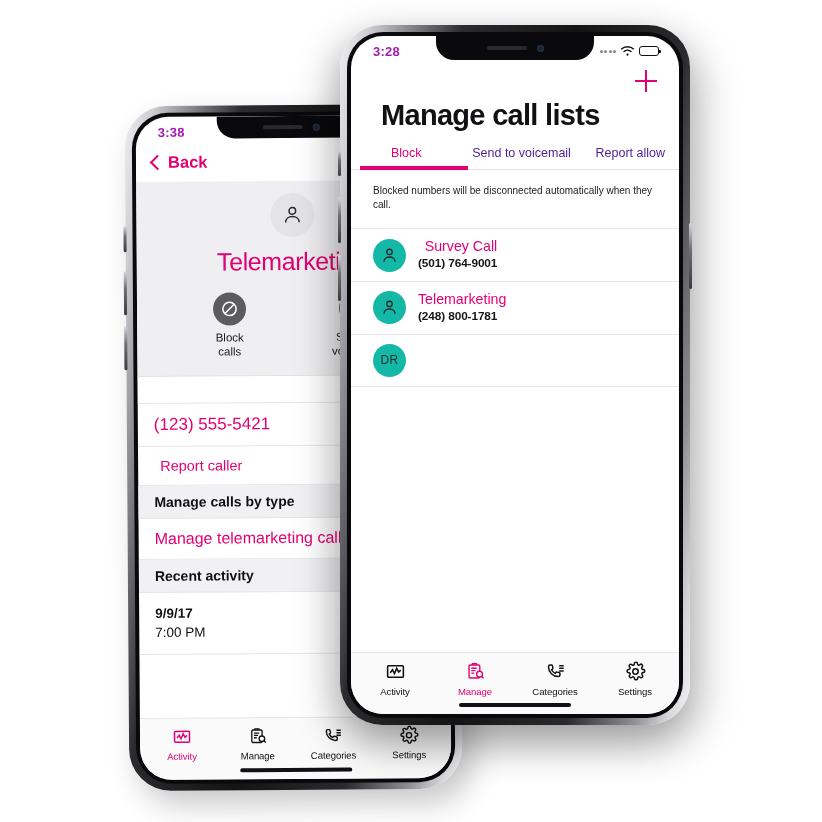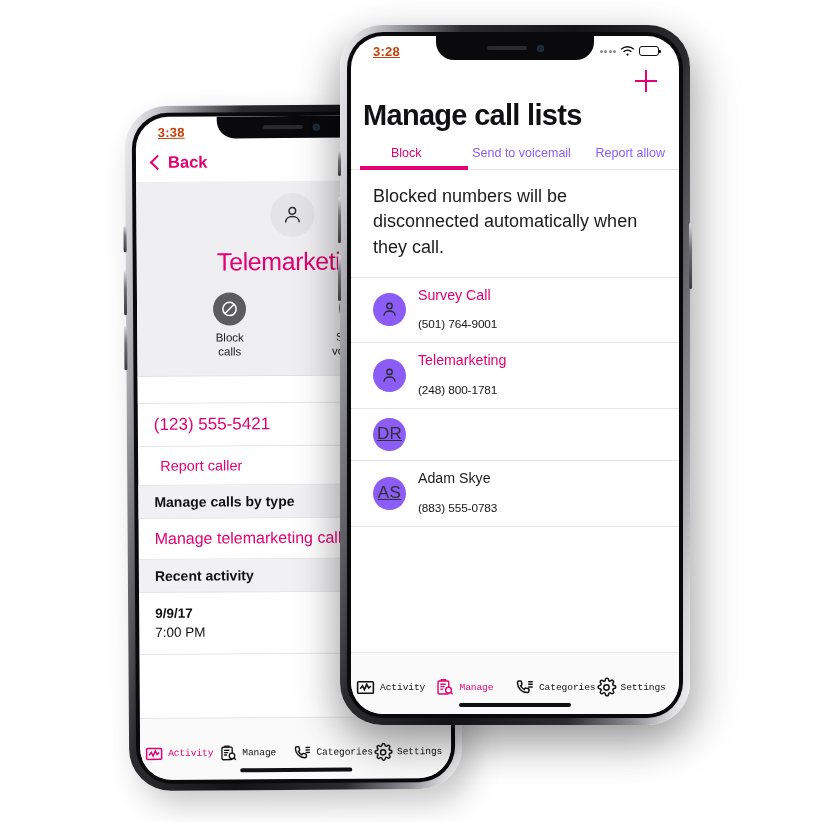--- a/index.html
+++ b/index.html
@@ -107,9 +107,8 @@
   .status-time {
     font-size: 13px;
     font-weight: bold;
-    color: #c2410c;
+    color: #a21caf;
     letter-spacing: 0.2px;
-    text-decoration: underline;
   }
   .status-right {
     display: flex;

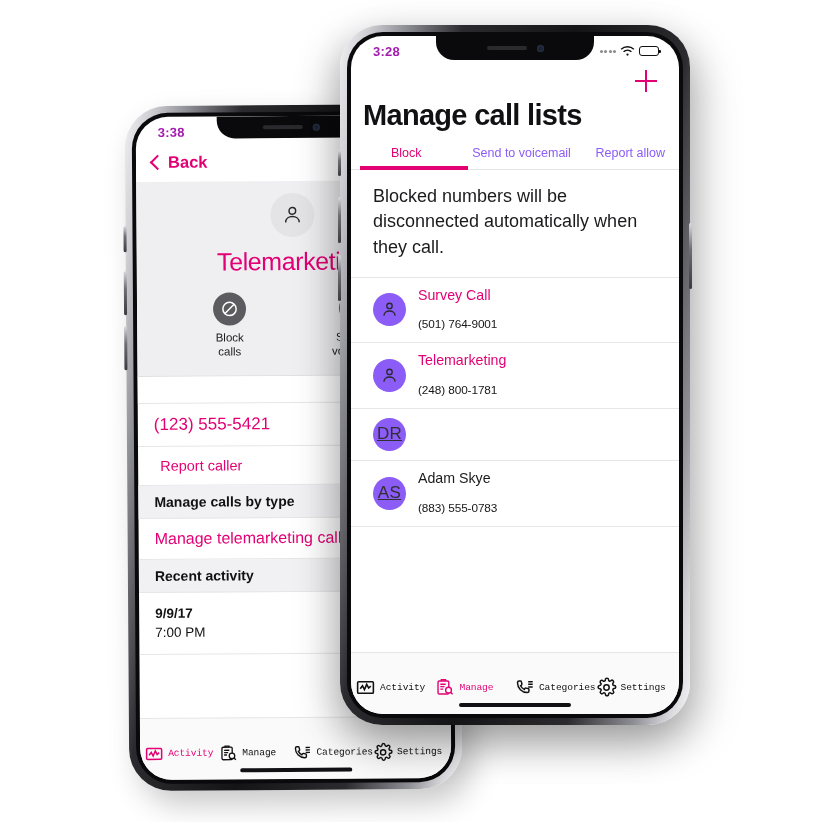--- a/index.html
+++ b/index.html
@@ -157,7 +157,7 @@
     font-size: 29px;
     font-weight: bold;
     color: #111113;
-    padding: 8px 22px 0 12px;
+    padding: 8px 22px 0 30px;
     letter-spacing: -0.7px;
     line-height: 1.1;
   }

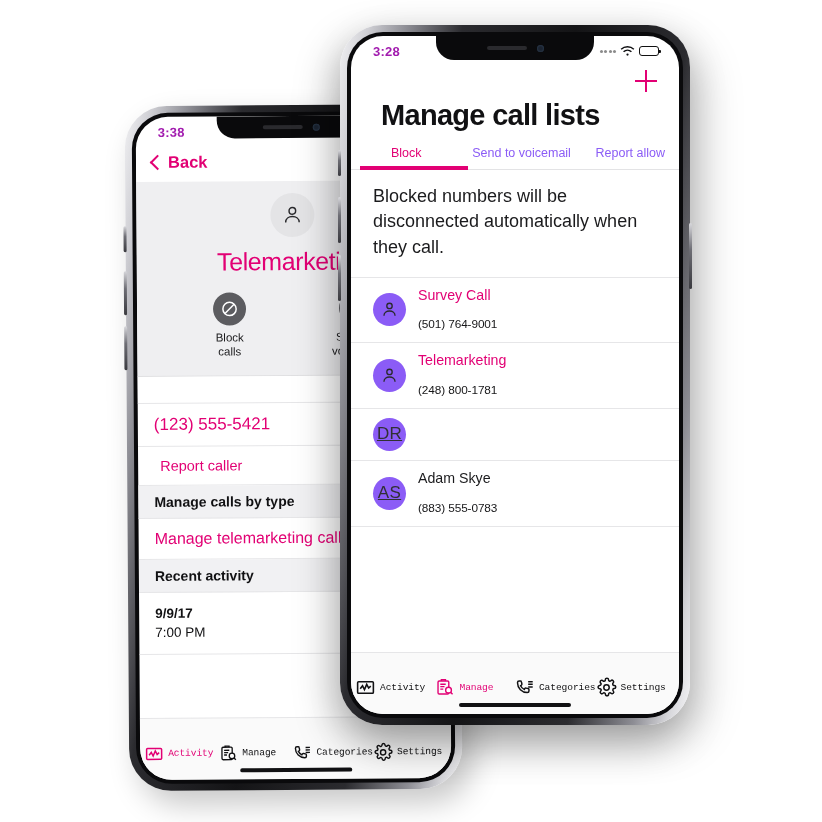--- a/index.html
+++ b/index.html
@@ -171,7 +171,7 @@
   }
   .tab {
     font-size: 12.5px;
-    color: #8b5cf6;
+    color: #4c1d95;
     padding: 0 0 9px 0;
     text-align: center;
     cursor: pointer;

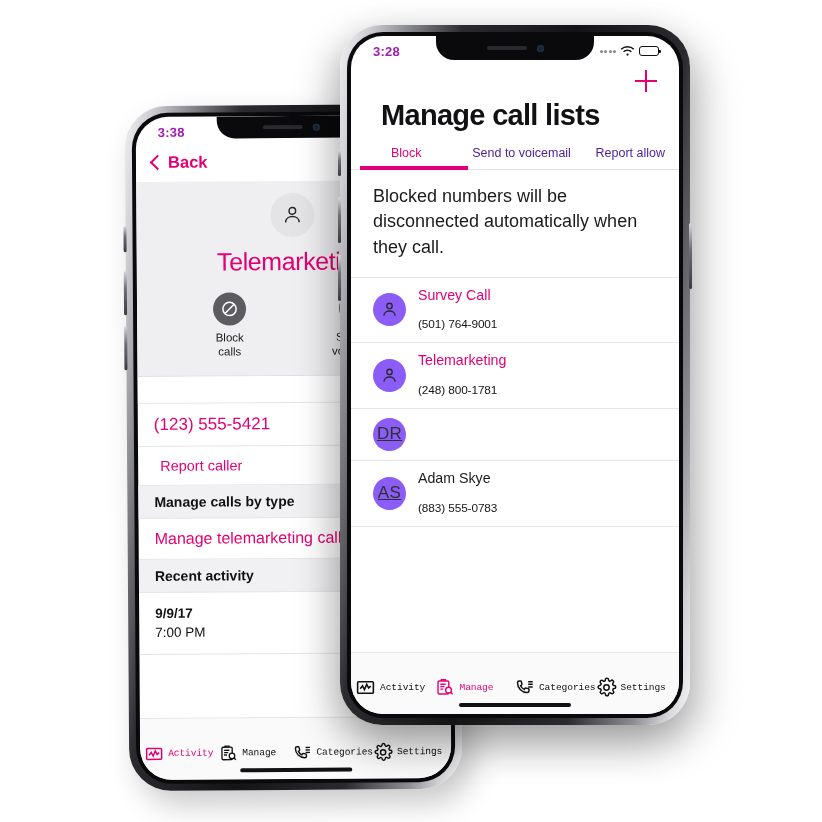--- a/index.html
+++ b/index.html
@@ -188,7 +188,7 @@
   }
 
   .blurb {
-    font-size: 18px;
+    font-size: 10px;
     color: #1b1b1d;
     line-height: 1.42;
     padding: 14px 22px 16px 22px;

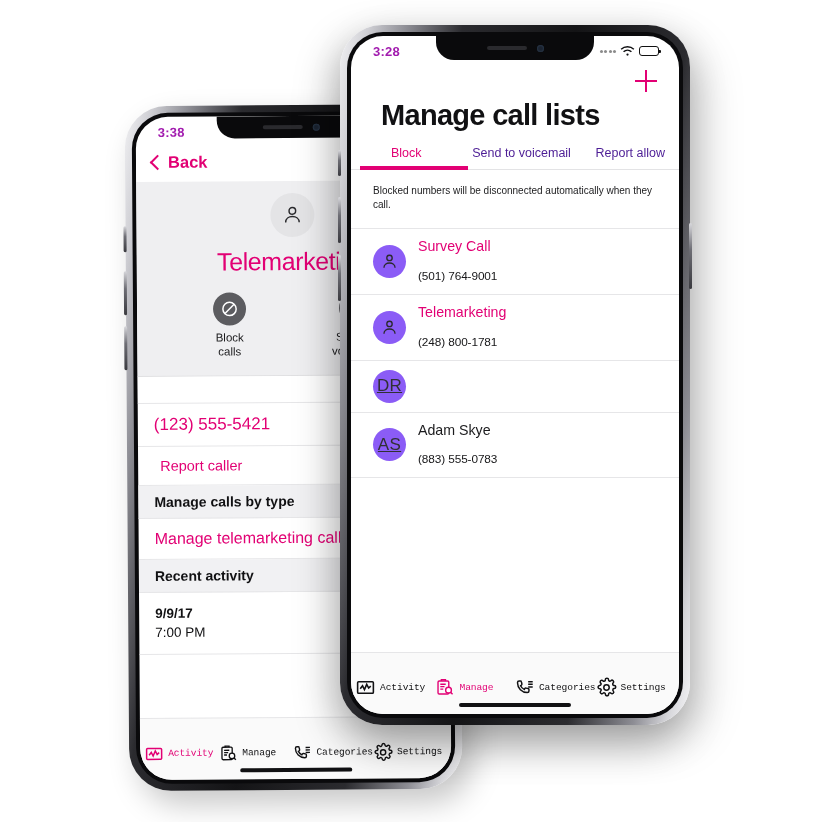--- a/index.html
+++ b/index.html
@@ -217,7 +217,7 @@
     text-decoration: underline;
   }
   .avatar svg { display: block; }
-  .c-name { font-size: 14.2px; line-height: 1.25; color: #1b1b1d; }
+  .c-name { font-size: 14.2px; line-height: 1.25; color: #1b1b1d; text-align: right; }
   .c-name.pink { color: #e20074; }
   .c-num { font-size: 11.8px; color: #161618; font-weight: normal; letter-spacing: -0.1px; line-height: 1.35; margin-top: 13px; }
 

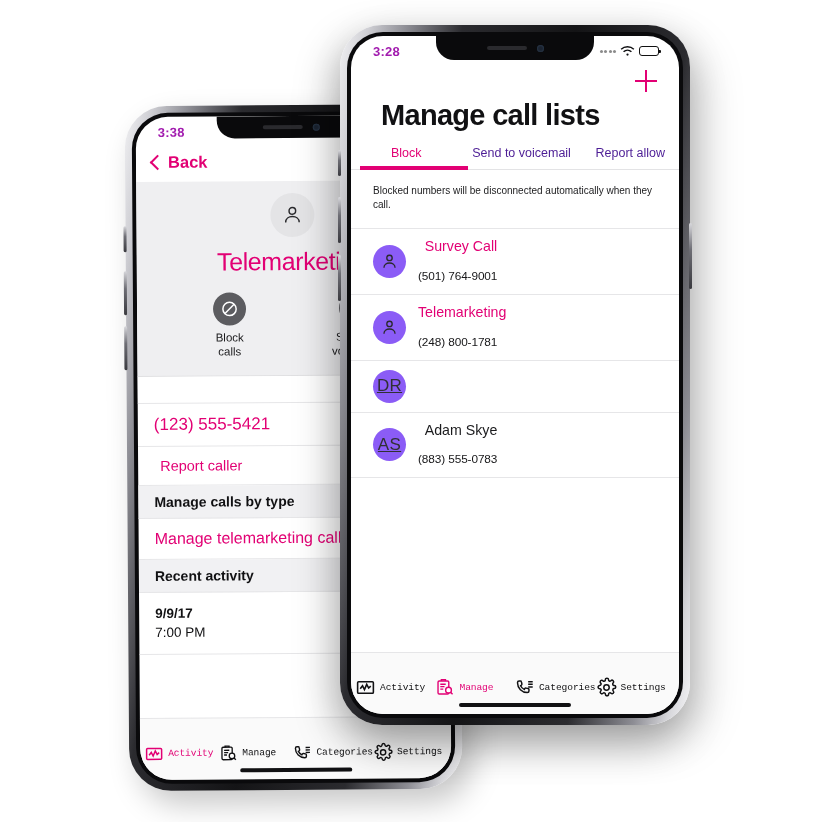--- a/index.html
+++ b/index.html
@@ -219,7 +219,7 @@
   .avatar svg { display: block; }
   .c-name { font-size: 14.2px; line-height: 1.25; color: #1b1b1d; text-align: right; }
   .c-name.pink { color: #e20074; }
-  .c-num { font-size: 11.8px; color: #161618; font-weight: normal; letter-spacing: -0.1px; line-height: 1.35; margin-top: 13px; }
+  .c-num { font-size: 11.8px; color: #161618; font-weight: bold; letter-spacing: -0.1px; line-height: 1.35; }
 
   
   .tabbar {

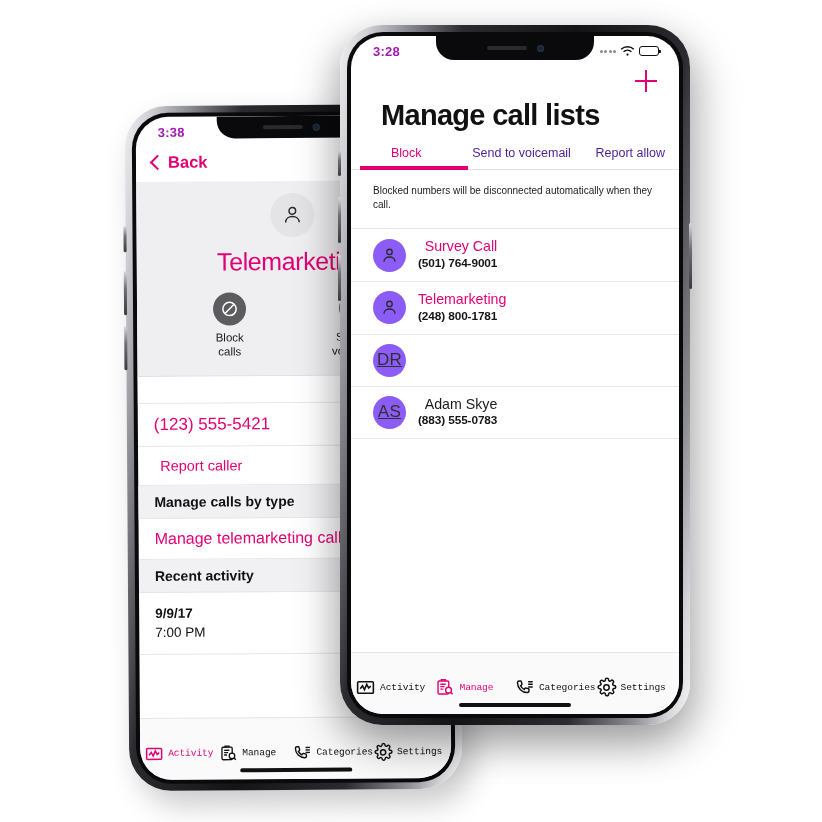--- a/index.html
+++ b/index.html
@@ -209,12 +209,11 @@
   .avatar {
     width: 33px; height: 33px; min-width: 33px;
     border-radius: 50%;
-    background: #8b5cf6;
+    background: #14b8a6;
     display: flex; align-items: center; justify-content: center;
-    font-size: 17px;
+    font-size: 12px;
     color: #303033;
     letter-spacing: 0.3px;
-    text-decoration: underline;
   }
   .avatar svg { display: block; }
   .c-name { font-size: 14.2px; line-height: 1.25; color: #1b1b1d; text-align: right; }

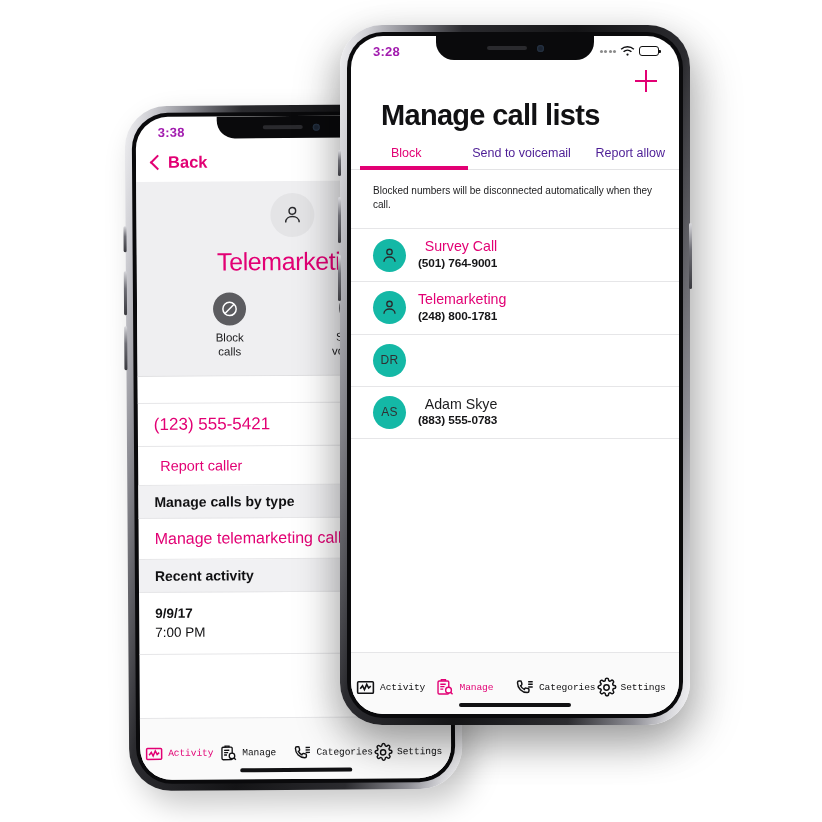--- a/index.html
+++ b/index.html
@@ -510,13 +510,6 @@
           <div class="avatar">DR</div>
         </div>
 
-        <div class="contact-row">
-          <div class="avatar">AS</div>
-          <div>
-            <div class="c-name">Adam Skye</div>
-            <div class="c-num">(883) 555-0783</div>
-          </div>
-        </div>
 
       </div>
 

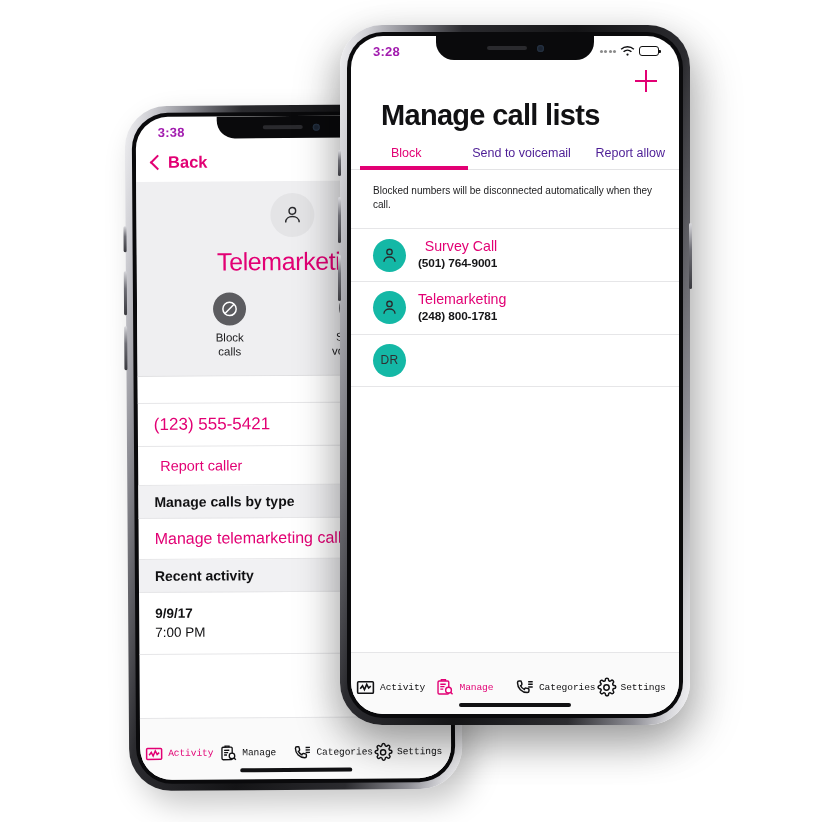--- a/index.html
+++ b/index.html
@@ -233,11 +233,10 @@
   }
   .tabbar-item {
     flex: 1;
-    display: flex; flex-direction: row;
+    display: flex; flex-direction: column;
     align-items: center; gap: 4px;
     cursor: pointer;
     color: #111113;
-    font-family: Liberation Mono, monospace;
   }
   .tabbar-item.active { color: #e20074; }
   .tabbar-label { font-size: 9.6px; letter-spacing: -0.1px; }

